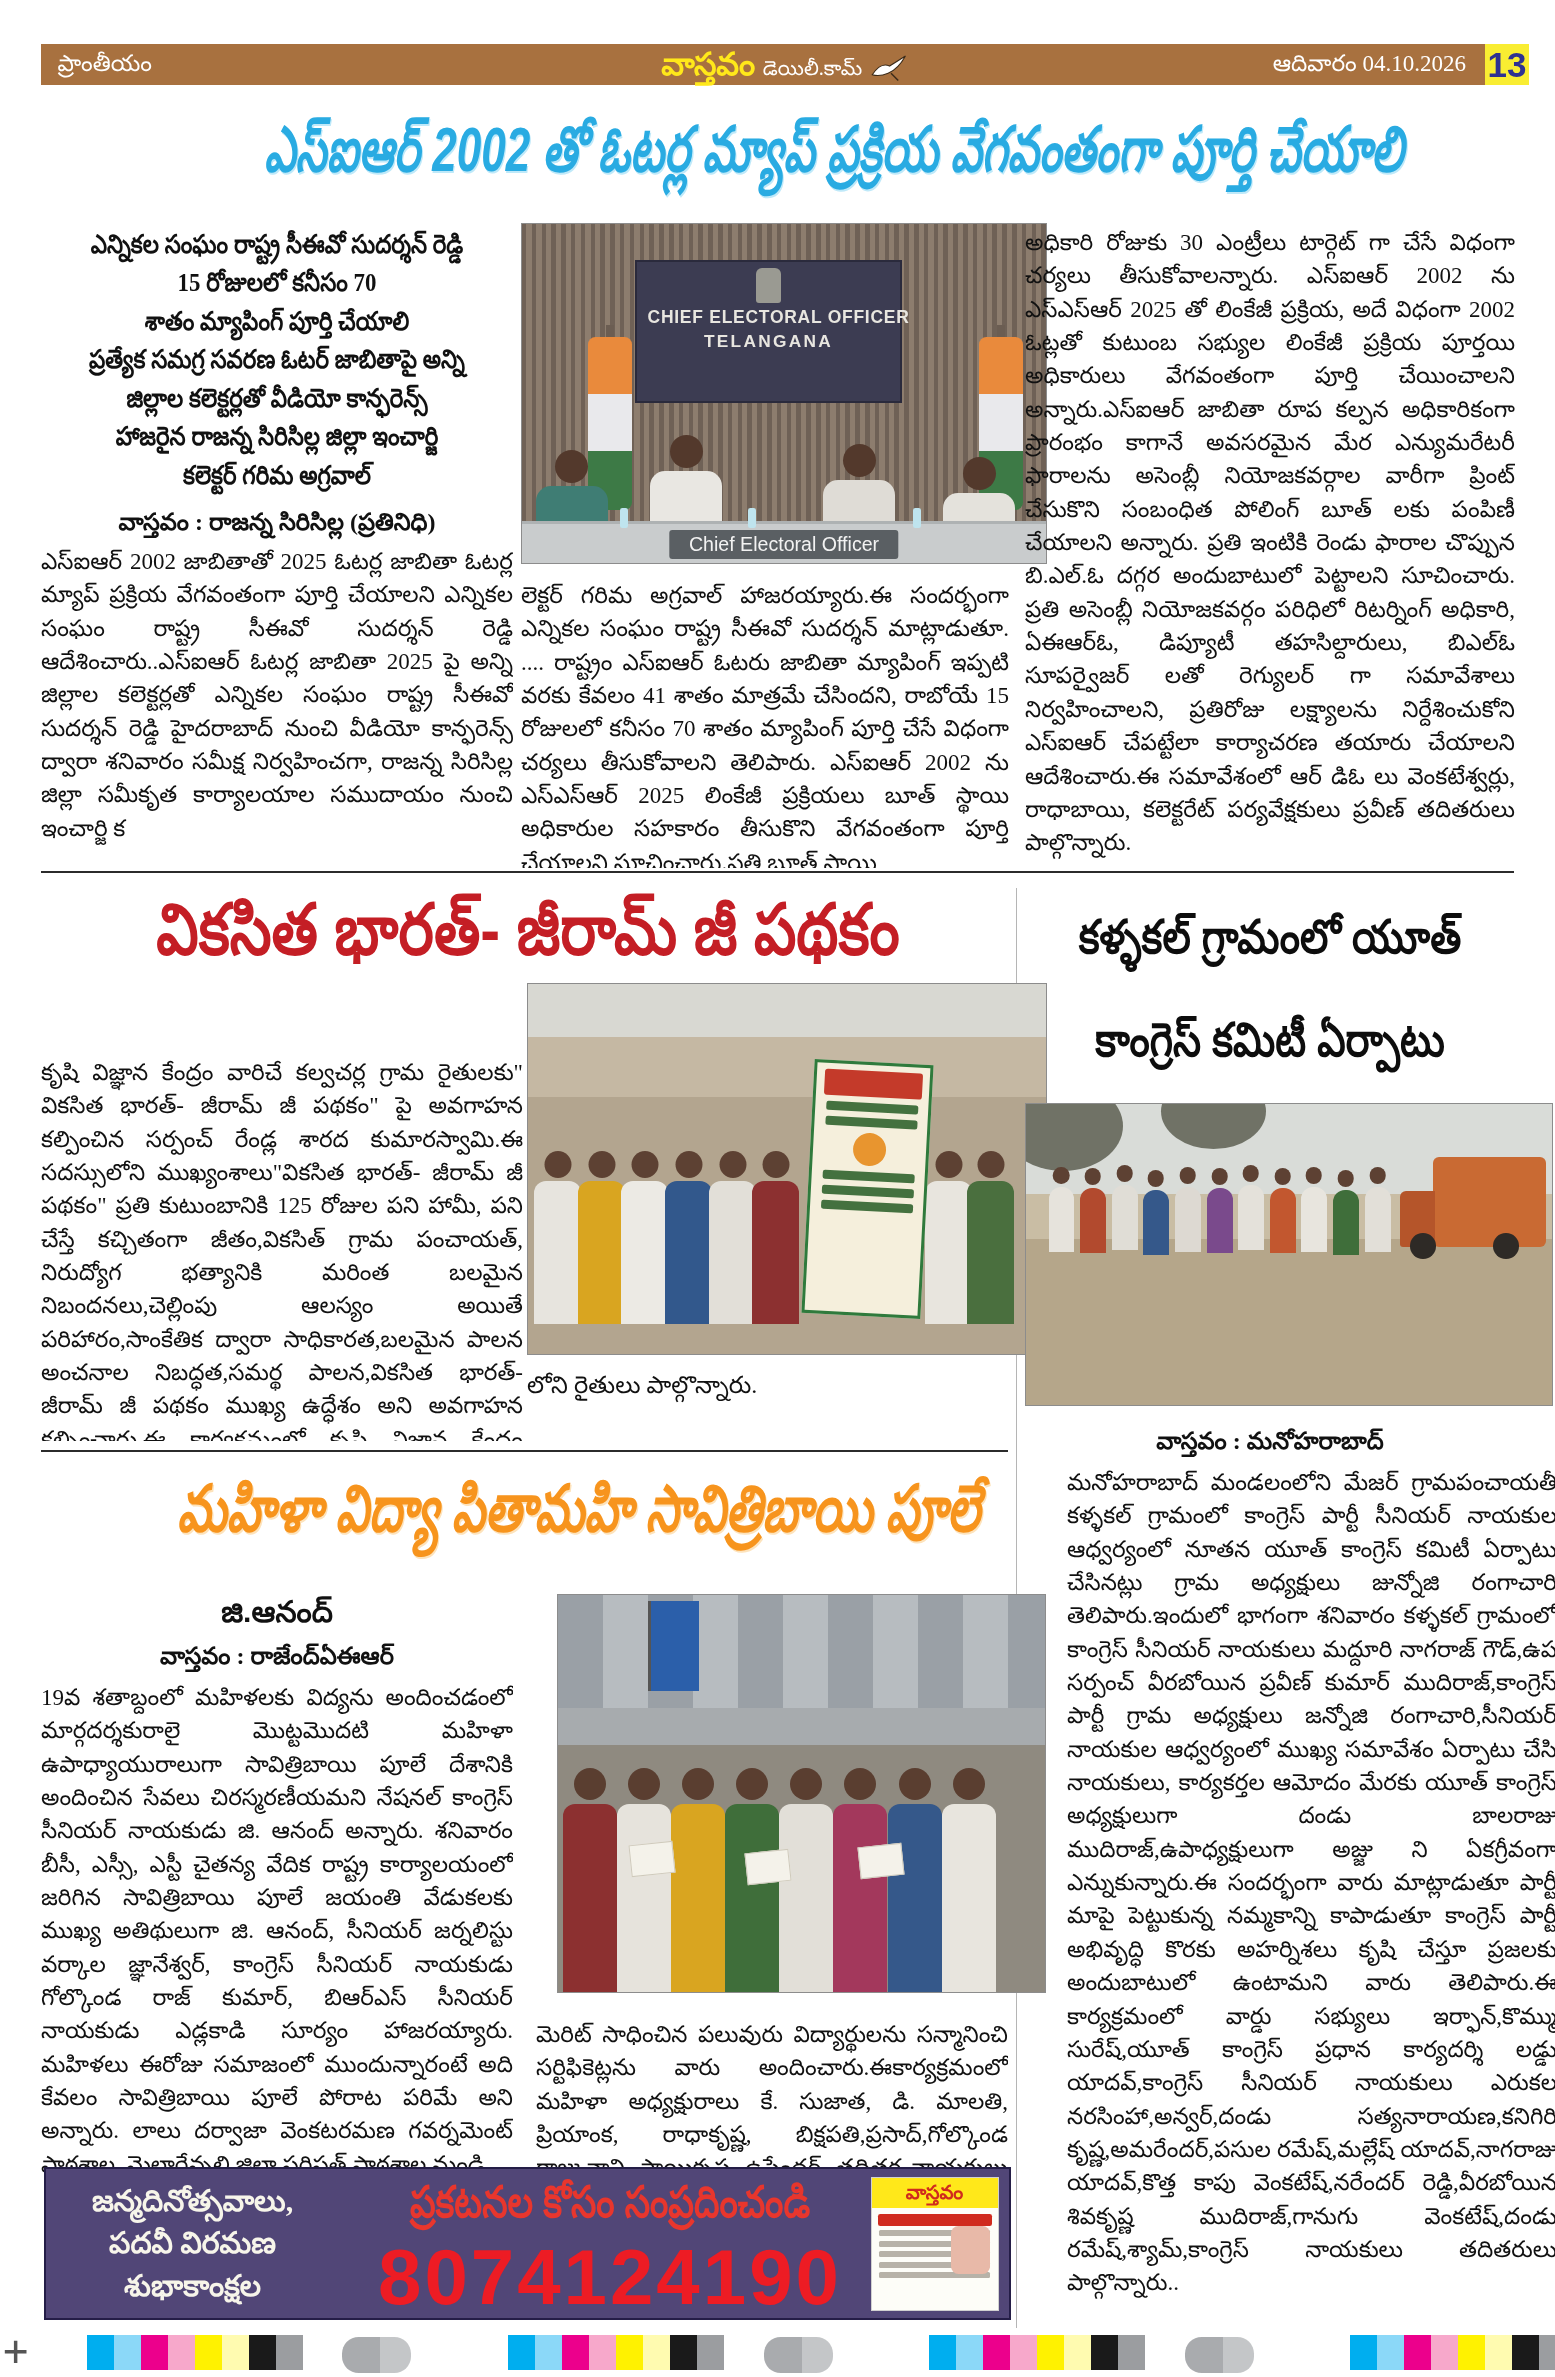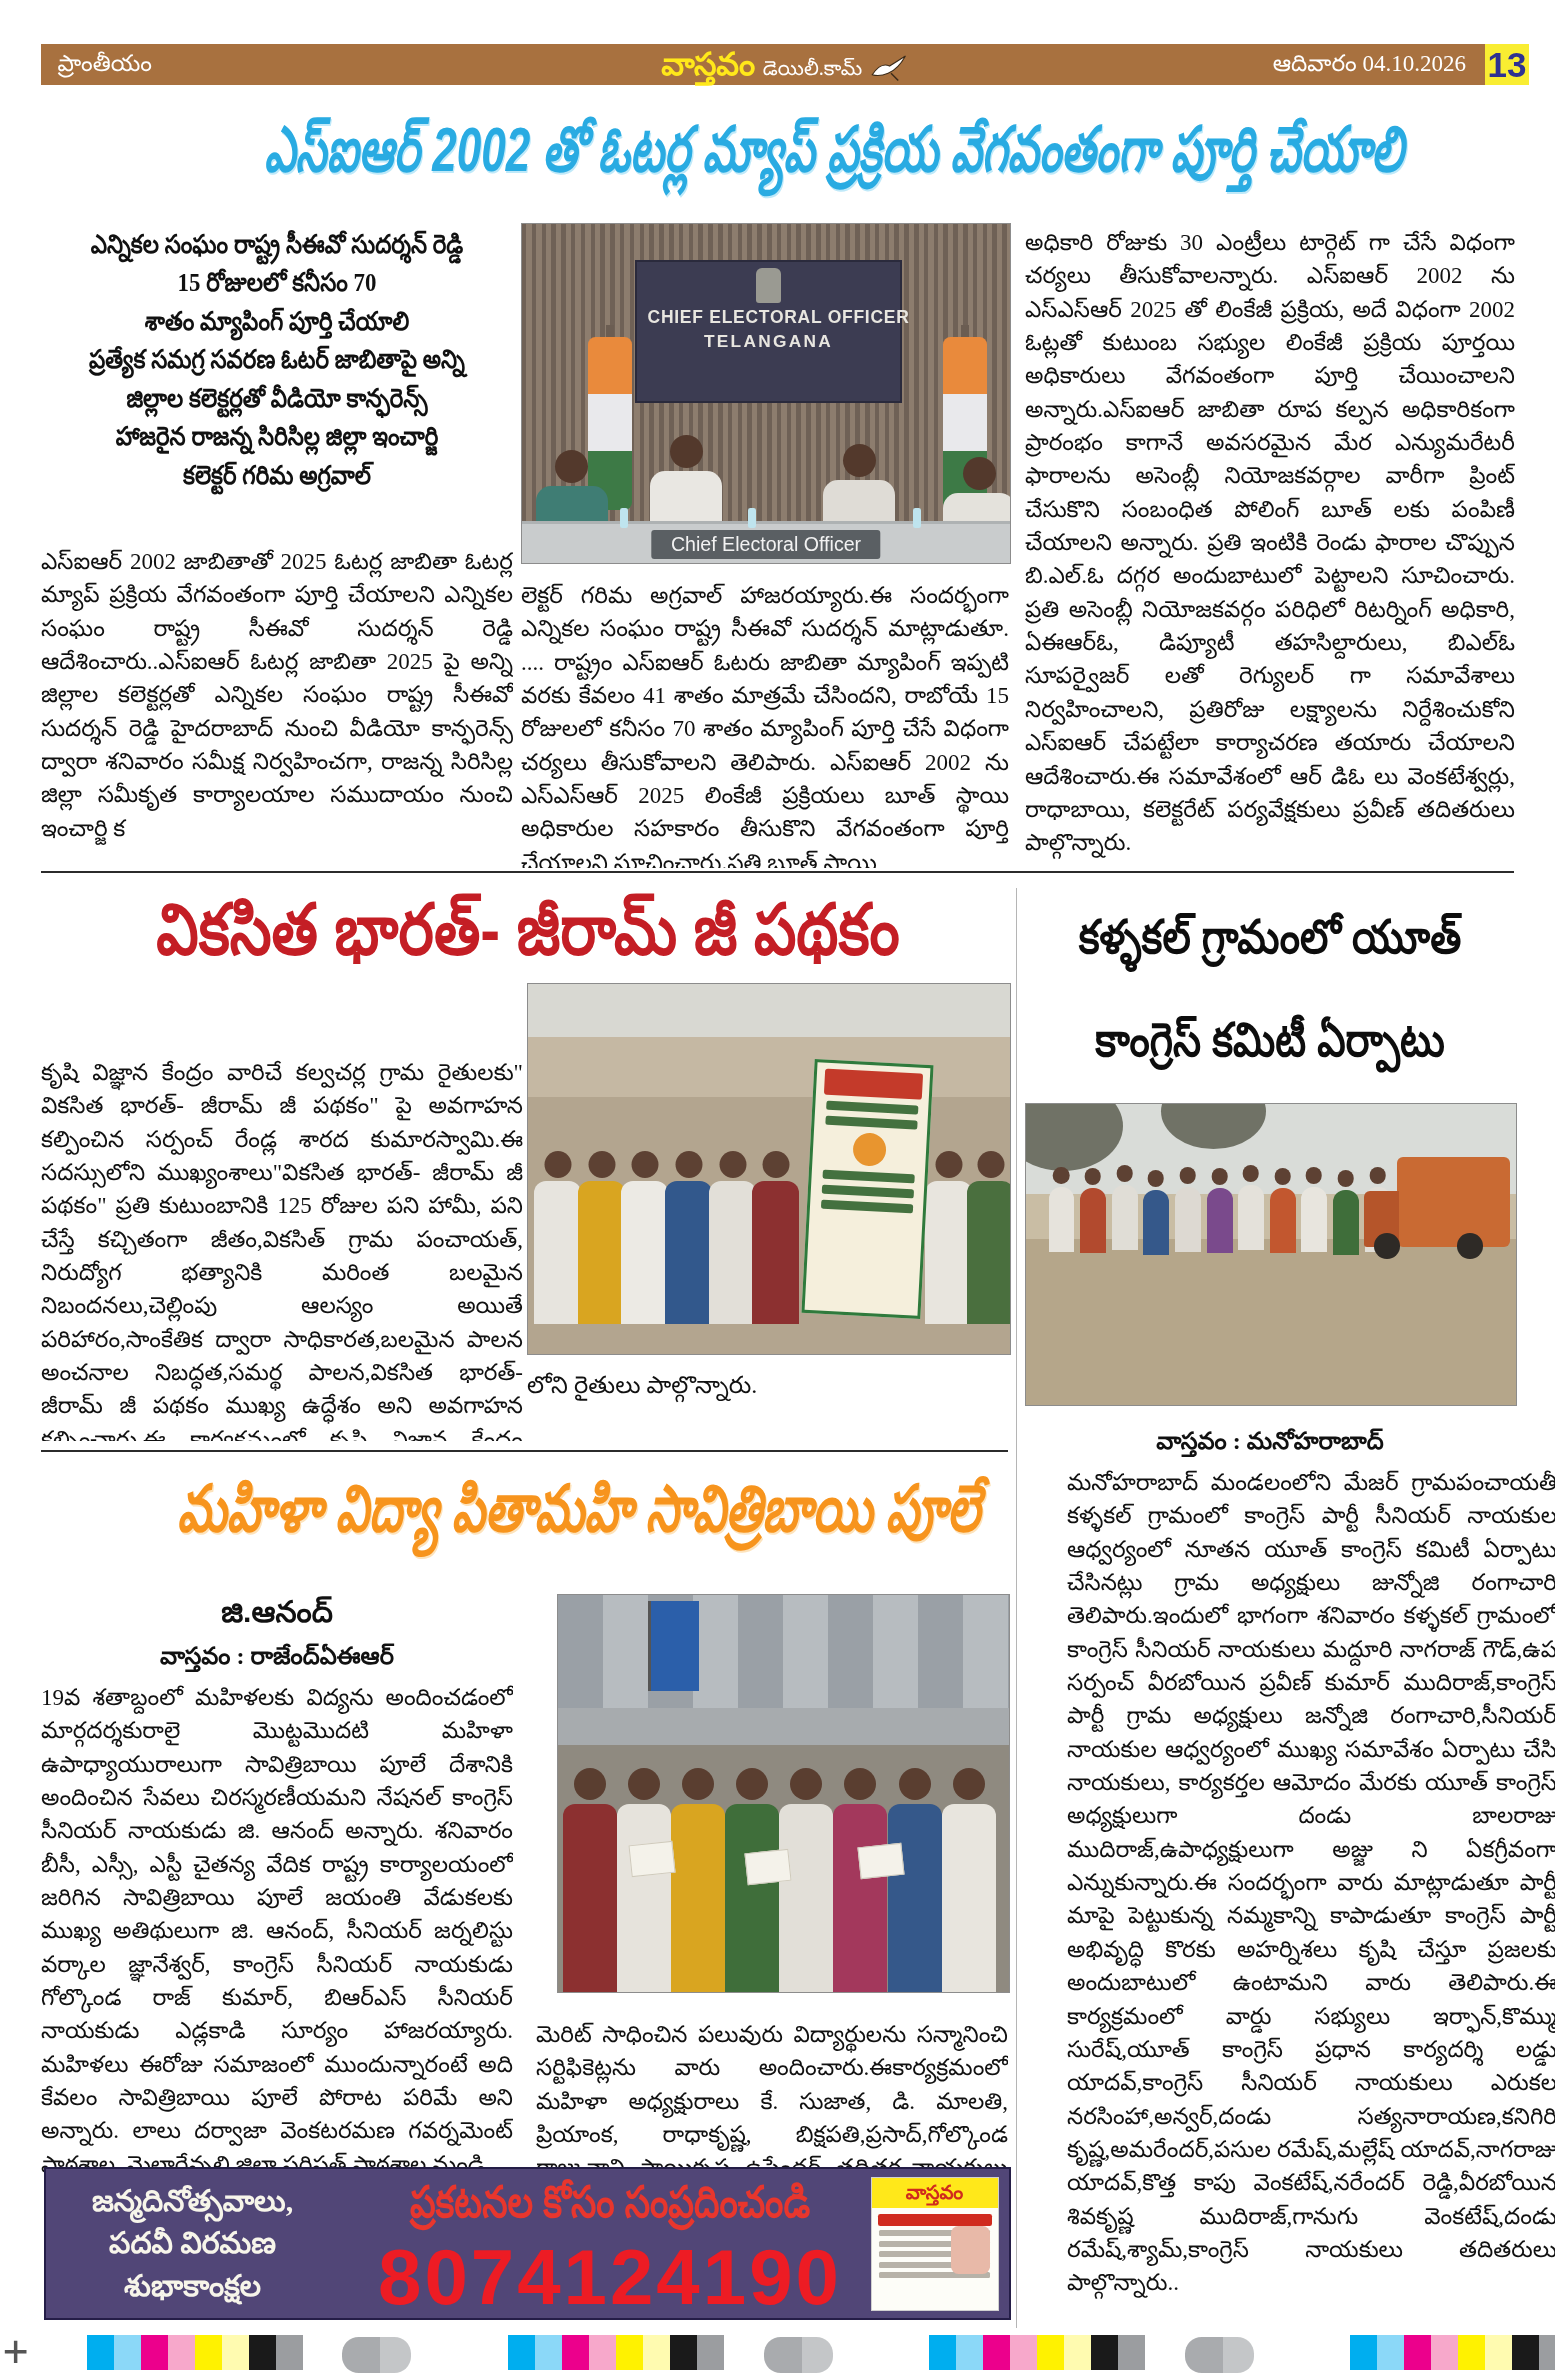--- a/index.html
+++ b/index.html
@@ -60,7 +60,7 @@
   #vrule{position:absolute;left:1016px;top:888px;width:0.8px;height:1440px;background:#b5b5b5;}
 
   
-  .photo{position:absolute;overflow:hidden;border:0.8px solid #8c8c8c;}
+  .photo{position:absolute;overflow:hidden;border:0.8px solid #8c8c8c;padding-left:36px;}
   .fig{position:absolute;border-radius:12px 12px 0 0;}
   .fig::before{content:"";position:absolute;top:-30px;left:50%;transform:translateX(-50%);
                width:27px;height:27px;border-radius:50%;background:#5d4133;}

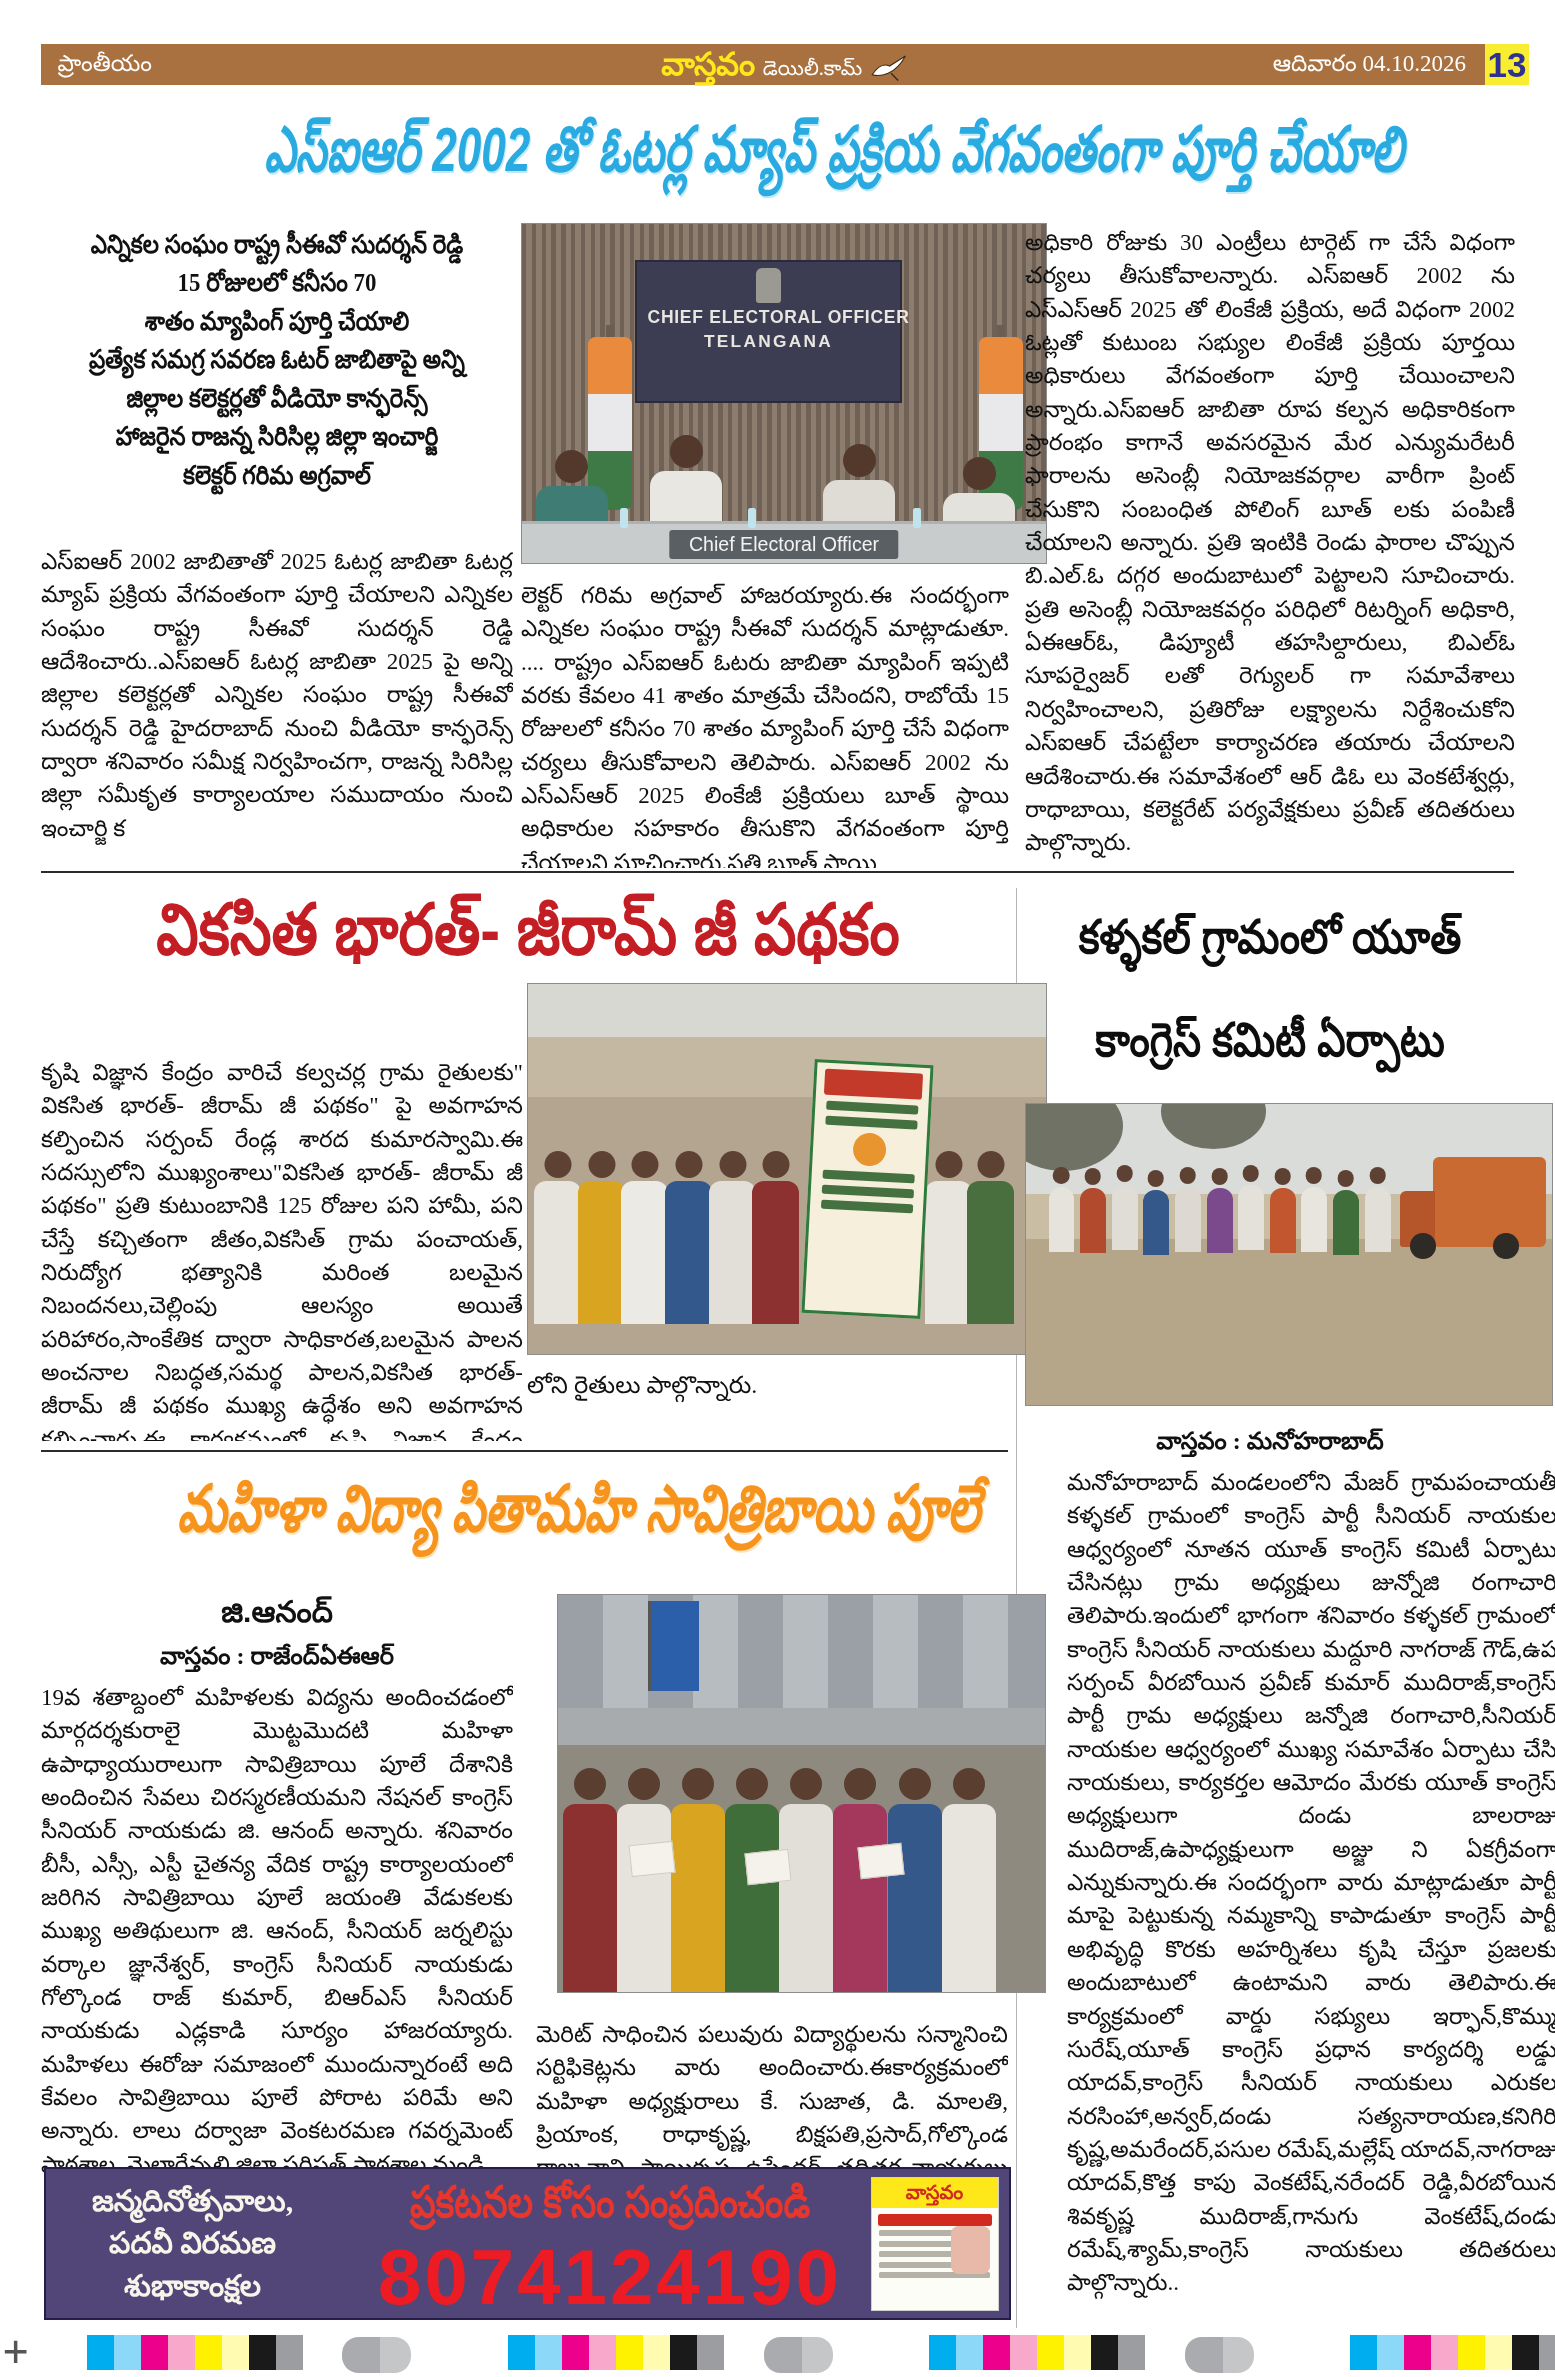--- a/index.html
+++ b/index.html
@@ -162,6 +162,7 @@
     <div>హాజరైన రాజన్న సిరిసిల్ల జిల్లా ఇంచార్జి</div>
     <div>కలెక్టర్ గరిమ అగ్రవాల్</div>
   </div>
+  <div id="a1-dateline" class="dateline">వాస్తవం : రాజన్న సిరిసిల్ల (ప్రతినిధి)</div>
   <div id="a1-col1-body" class="body-text">ఎస్ఐఆర్ 2002 జాబితాతో 2025 ఓటర్ల జాబితా ఓటర్ల మ్యాప్ ప్రక్రియ వేగవంతంగా పూర్తి చేయాలని ఎన్నికల సంఘం రాష్ట్ర సీఈవో సుదర్శన్ రెడ్డి ఆదేశించారు..ఎస్ఐఆర్ ఓటర్ల జాబితా 2025 పై అన్ని జిల్లాల కలెక్టర్లతో ఎన్నికల సంఘం రాష్ట్ర సీఈవో సుదర్శన్ రెడ్డి హైదరాబాద్ నుంచి వీడియో కాన్ఫరెన్స్ ద్వారా శనివారం సమీక్ష నిర్వహించగా, రాజన్న సిరిసిల్ల జిల్లా సమీకృత కార్యాలయాల సముదాయం నుంచి ఇంచార్జి క</div>
 
   <div id="a1-photo" class="photo">

